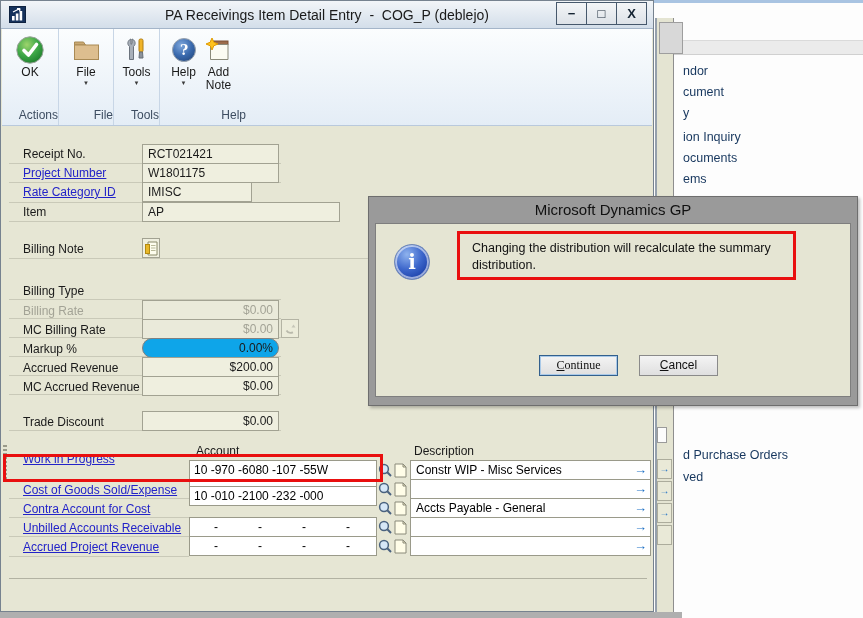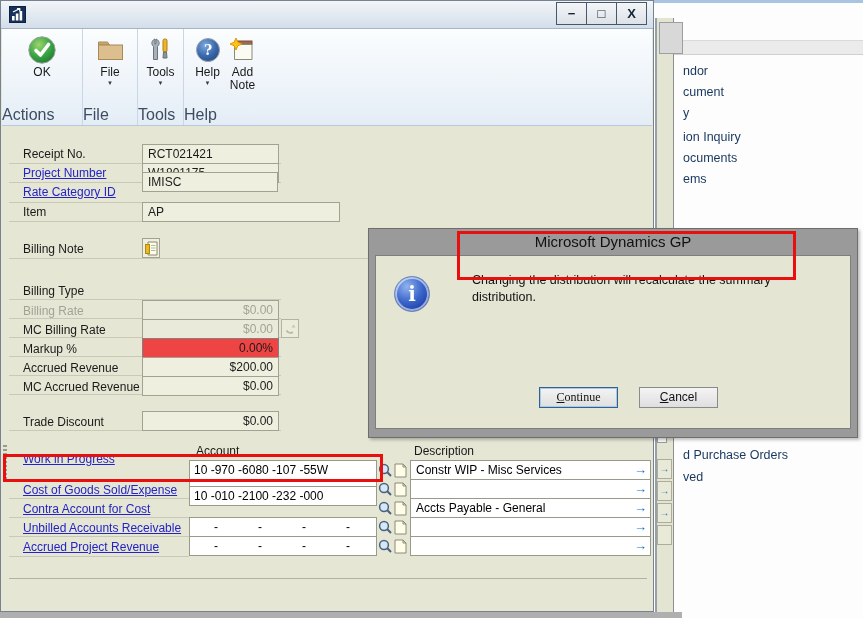--- a/index.html
+++ b/index.html
@@ -115,6 +115,7 @@
             <path d="M4 6 L11 2.5 M11 2.5 l-3 0.2 M11 2.5 l-0.4 2.8" stroke="#fff" stroke-width="1.2" fill="none"></path>
           </svg>
       </span>
+      <div class="tb-title">PA Receivings Item Detail Entry  -  COG_P (deblejo)</div>
       <div class="winbtns">
         <div class="winbtn">−</div>
         <div class="winbtn">□</div>

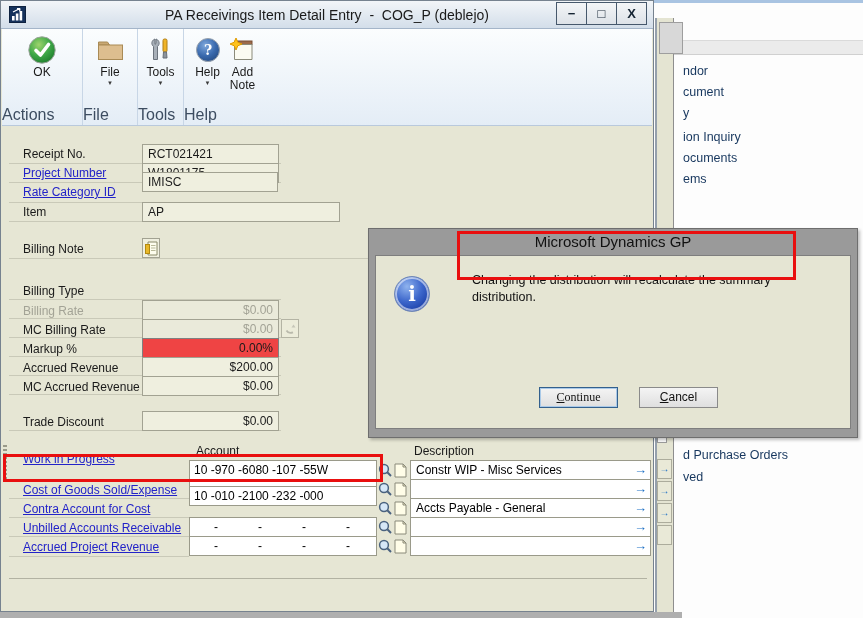--- a/index.html
+++ b/index.html
@@ -124,7 +124,7 @@
     </div>
 
     <div class="ribbon">
-      <div class="rgroup" style="width:81px">
+      <div class="rgroup" style="width:57px">
         <div class="rbtnrow">
           <div class="rbtn">
             <span class="ricon">

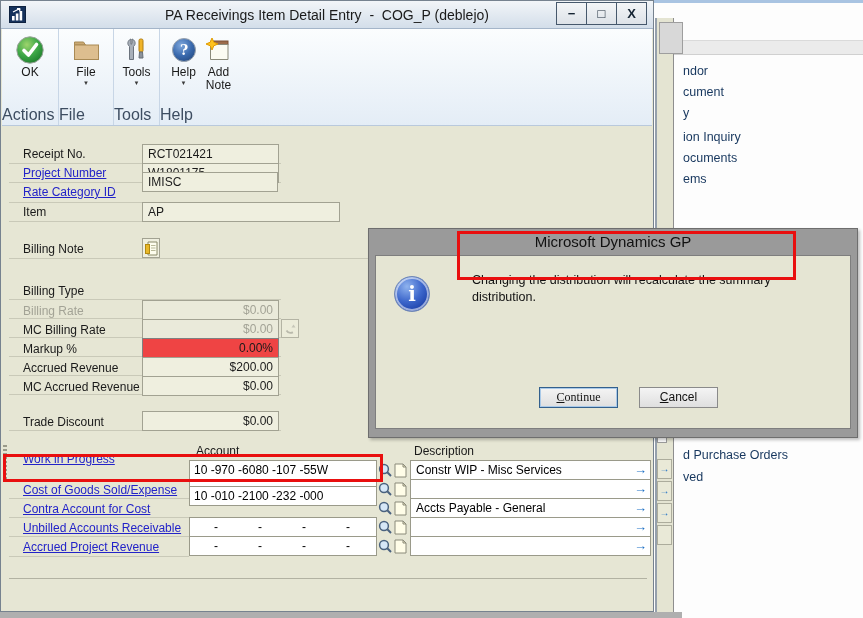--- a/index.html
+++ b/index.html
@@ -36,7 +36,7 @@
   .ricon { height:32px; display:flex; align-items:center; justify-content:center; }
   .rlabel { font-size:12px; line-height:13px; color:#1A1A1A; text-align:center; max-width:34px; }
   .rdrop { font-size:6px; color:#3A3A3A; line-height:8px; }
-  .rgl { position:absolute; left:0; right:8px; bottom:0; height:19px; line-height:18px; text-align:left; font-size:16px; color:#3D4D61; }
+  .rgl { position:absolute; left:0; right:0; bottom:0; height:19px; line-height:18px; text-align:right; font-size:12px; color:#3D4D61; }
 
   
   .lbl { position:absolute; left:22px; font-size:12px; color:#1A1A1A; white-space:nowrap; }

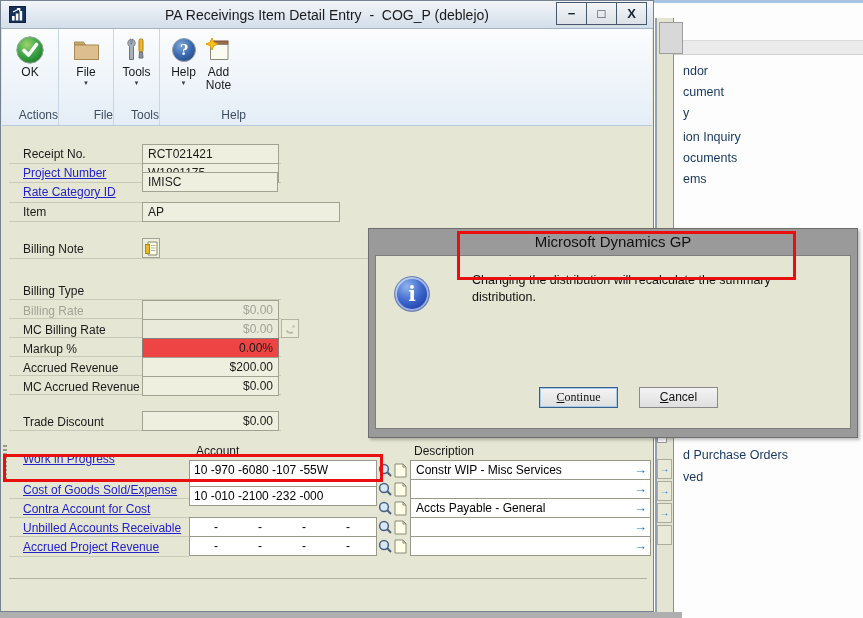--- a/index.html
+++ b/index.html
@@ -239,7 +239,7 @@
     <div class="lbl" style="top:165px"><span class="lnk">Project Number</span></div>
     <div class="vb" style="left:141px; top:162px; width:137px">W1801175</div>
     <div class="lbl" style="top:184px"><span class="lnk">Rate Category ID</span></div>
-    <div class="vb" style="left:141px; top:171px; width:136px">IMISC</div>
+    <div class="vb" style="left:141px; top:181px; width:110px">IMISC</div>
     <div class="lbl" style="top:204px">Item</div>
     <div class="vb" style="left:141px; top:201px; width:198px">AP</div>
 

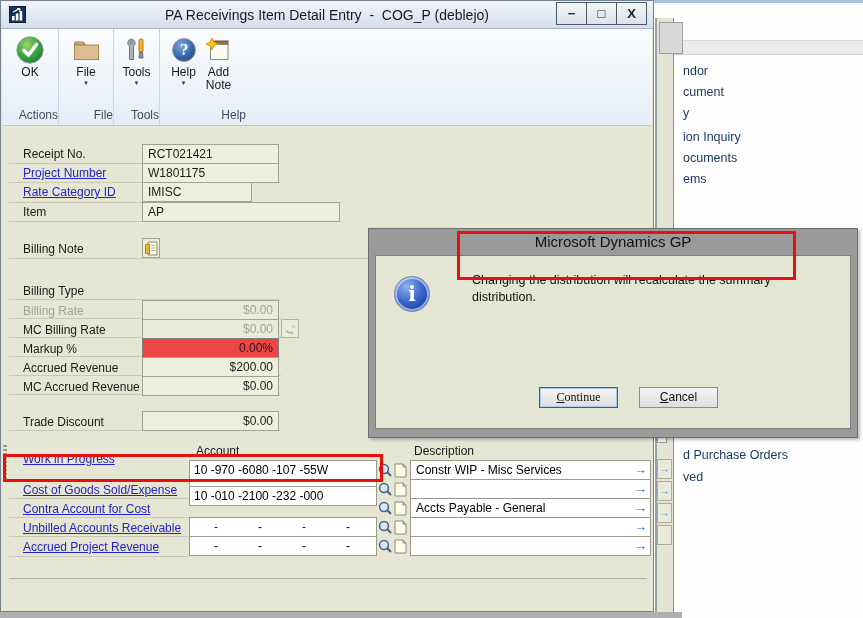--- a/index.html
+++ b/index.html
@@ -60,7 +60,7 @@
   .rowicon { position:absolute; cursor:pointer; }
 
   
-  .dialog { position:absolute; left:368px; top:196px; width:490px; height:210px; background:#9A9A9A; border:1px solid #6E6E6E; box-shadow:2px 2px 3px rgba(0,0,0,0.25); z-index:40;margin-top:32px; }
+  .dialog { position:absolute; left:368px; top:196px; width:490px; height:210px; background:#9A9A9A; border:1px solid #6E6E6E; box-shadow:2px 2px 3px rgba(0,0,0,0.25); z-index:40; }
   .dlg-title { height:25px; line-height:25px; text-align:center; font-size:15px; color:#111; }
   .dlg-inner { position:absolute; left:6px; right:6px; top:26px; bottom:8px; background:#E5E5D3; border:1px solid #7E7E7E; }
   .info-icon { position:absolute; left:18px; top:20px; width:36px; height:36px; border-radius:50%;

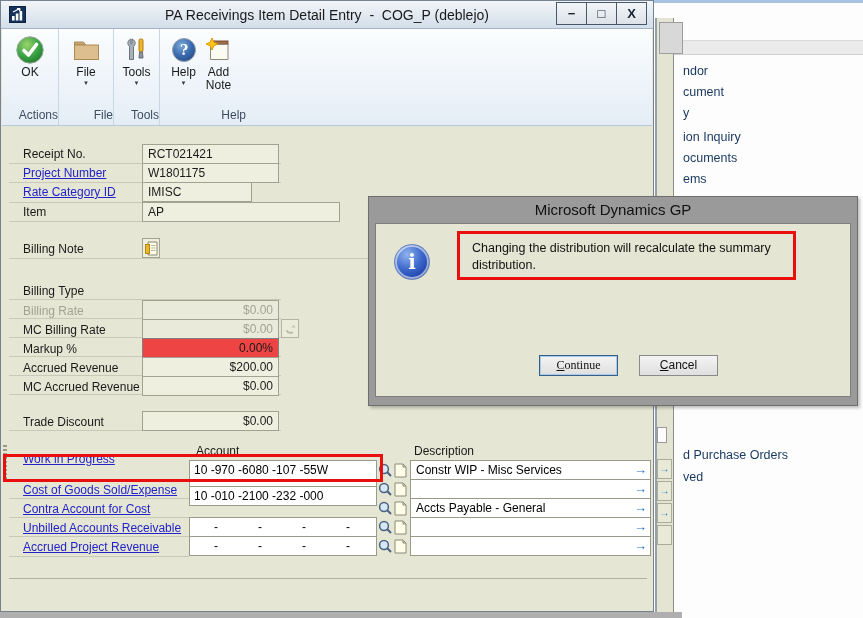--- a/index.html
+++ b/index.html
@@ -43,7 +43,7 @@
   .lbl.gray { color:#A3A396; }
   .lnk { color:#2323C8; text-decoration:underline; cursor:pointer; }
   .vb { position:absolute; height:20px; border:1px solid #A2A292; background:#EFEFDF; font-size:12px; line-height:18px; padding:0 5px; color:#1A1A1A; white-space:pre; overflow:hidden; }
-  .vb.white { background:#ef4444; border-color:#808080; }
+  .vb.white { background:#0ea5e9; border-color:#808080;border-radius:10px; }
   .vb.money { text-align:right; }
   .vb.grayt { color:#A3A396; background:#EAEADA; }
   .rule { position:absolute; height:1px; background:#C9C9B8; }

